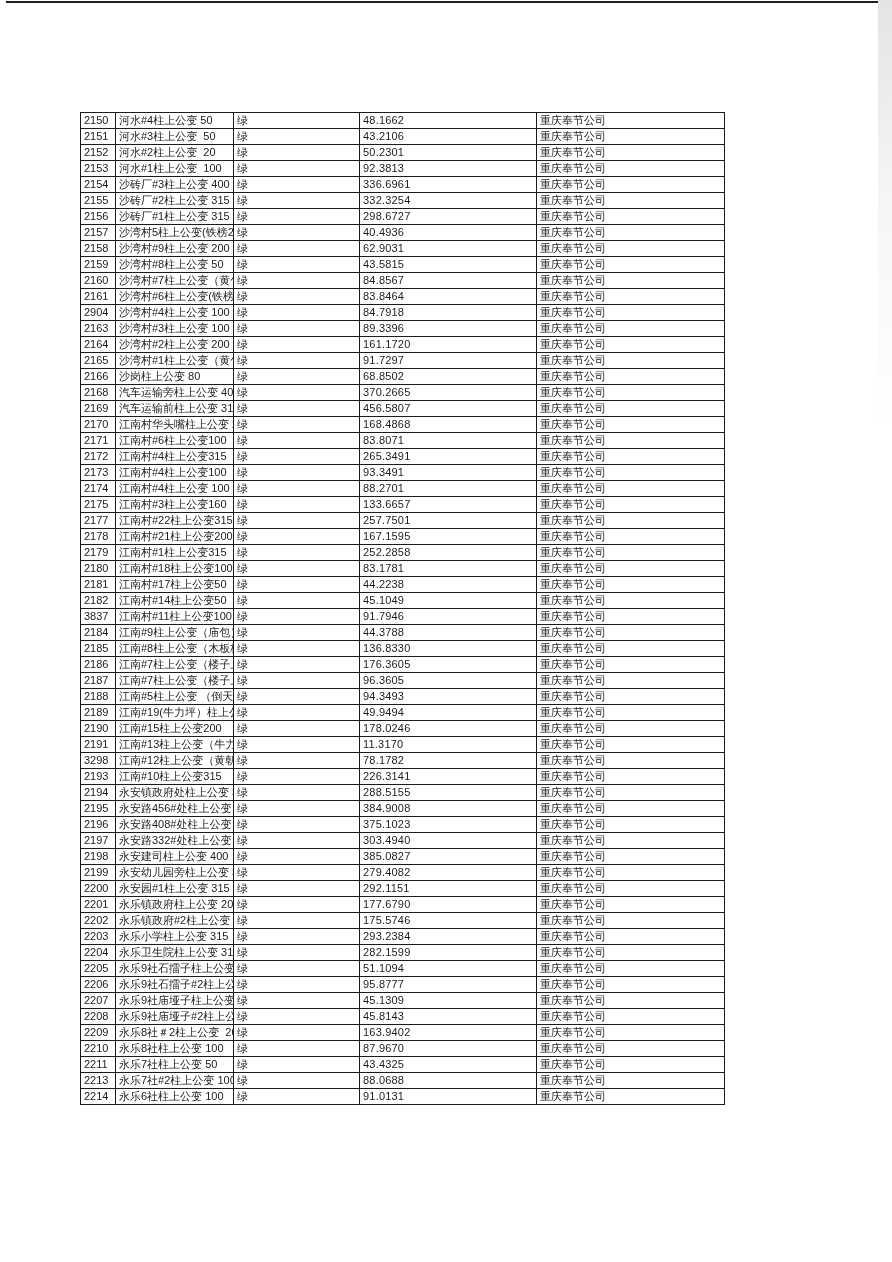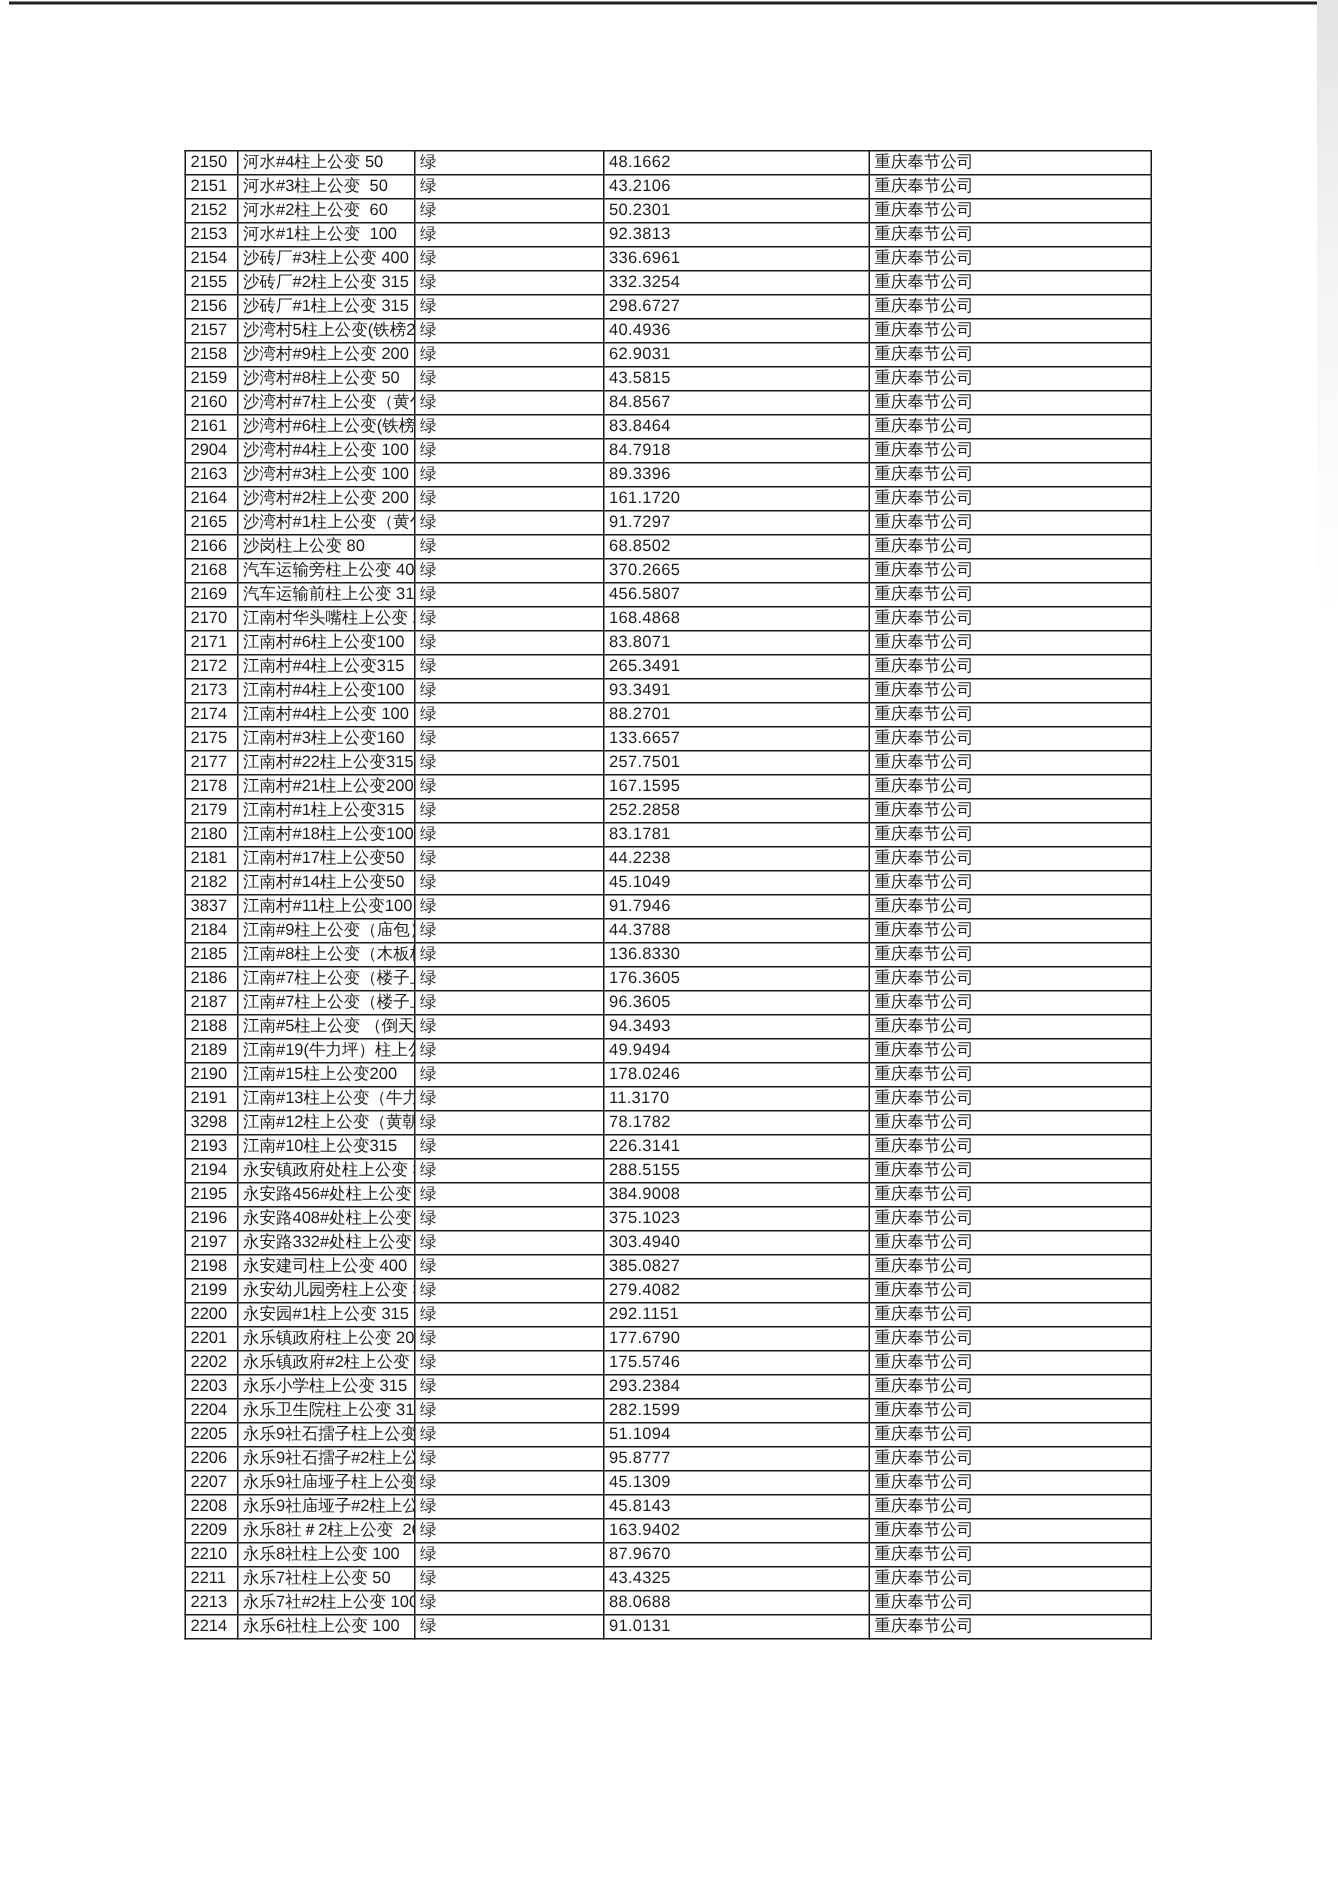--- a/index.html
+++ b/index.html
@@ -26,11 +26,10 @@
   }
   table.grid {
     position: absolute;
-    left: 80px; top: 100px;
+    left: 80px; top: 112px;
     border-collapse: collapse;
     table-layout: fixed;
     width: 644px;
-    margin-left: 43px;
   }
   table.grid td {
     border: 1px solid #1b1b1b;

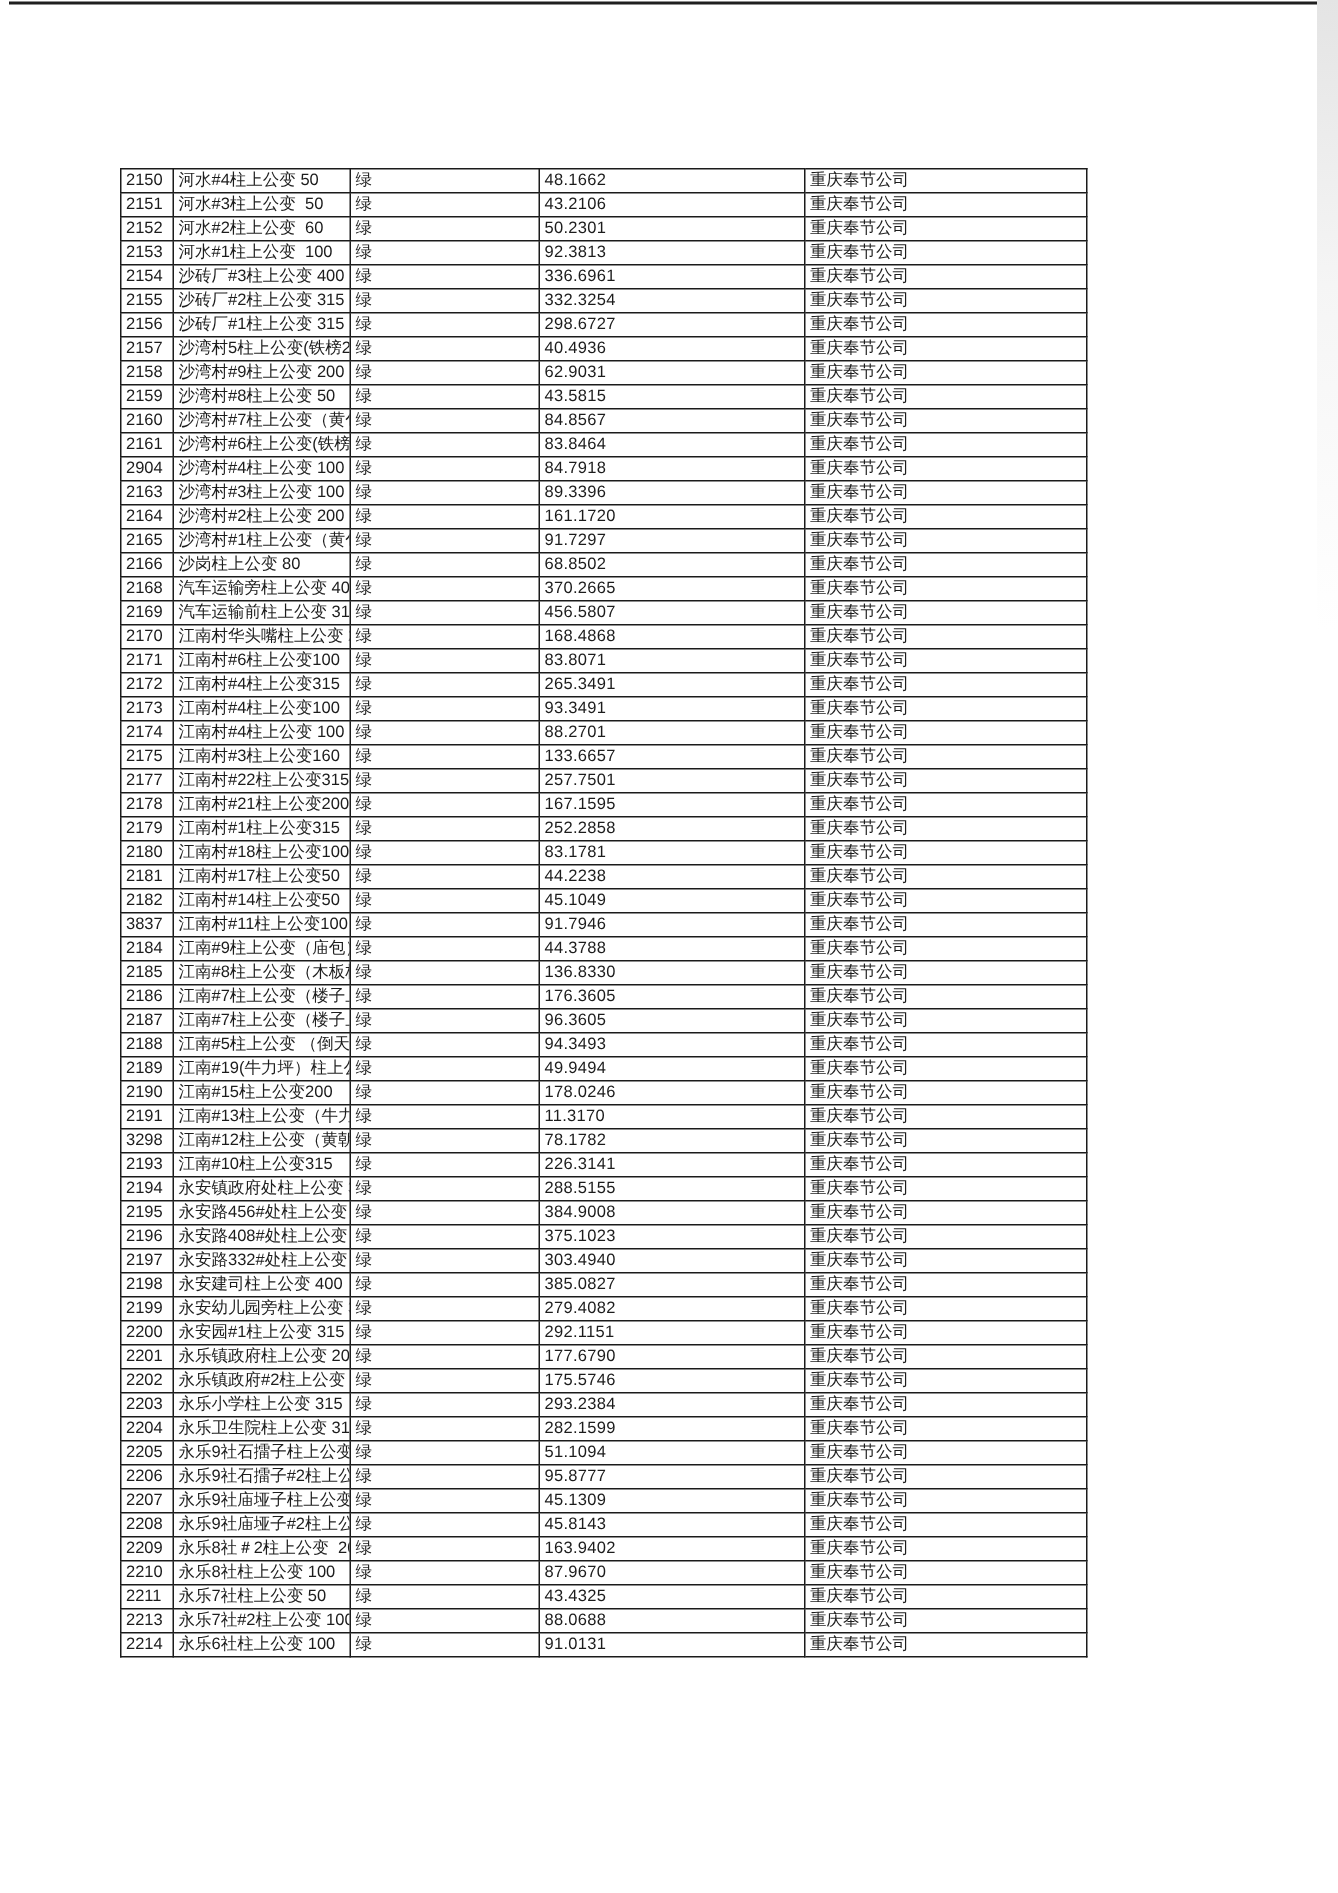--- a/index.html
+++ b/index.html
@@ -76,7 +76,7 @@
       </tr>
       <tr>
         <td class="c-id">2152</td>
-        <td class="c-name">河水#2柱上公变  60</td>
+        <td class="c-name">河水#2柱上公变  20</td>
         <td class="c-status">绿</td>
         <td class="c-value">50.2301</td>
         <td class="c-company">重庆奉节公司</td>

